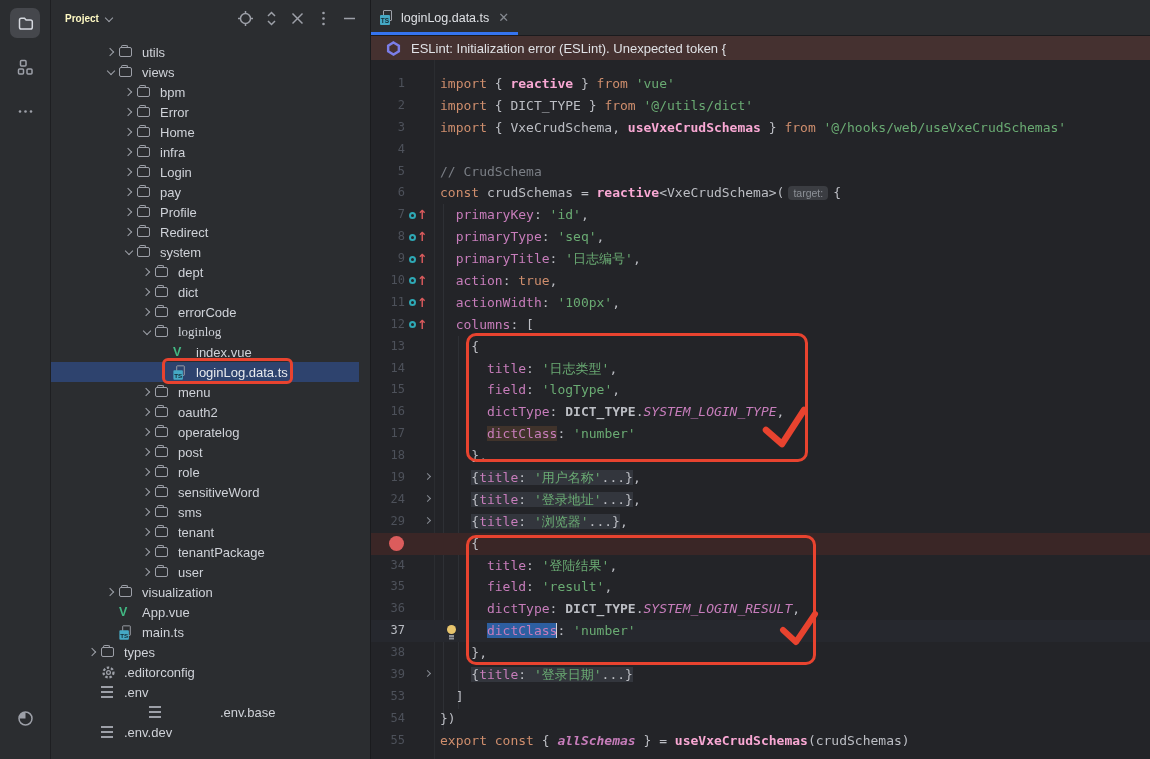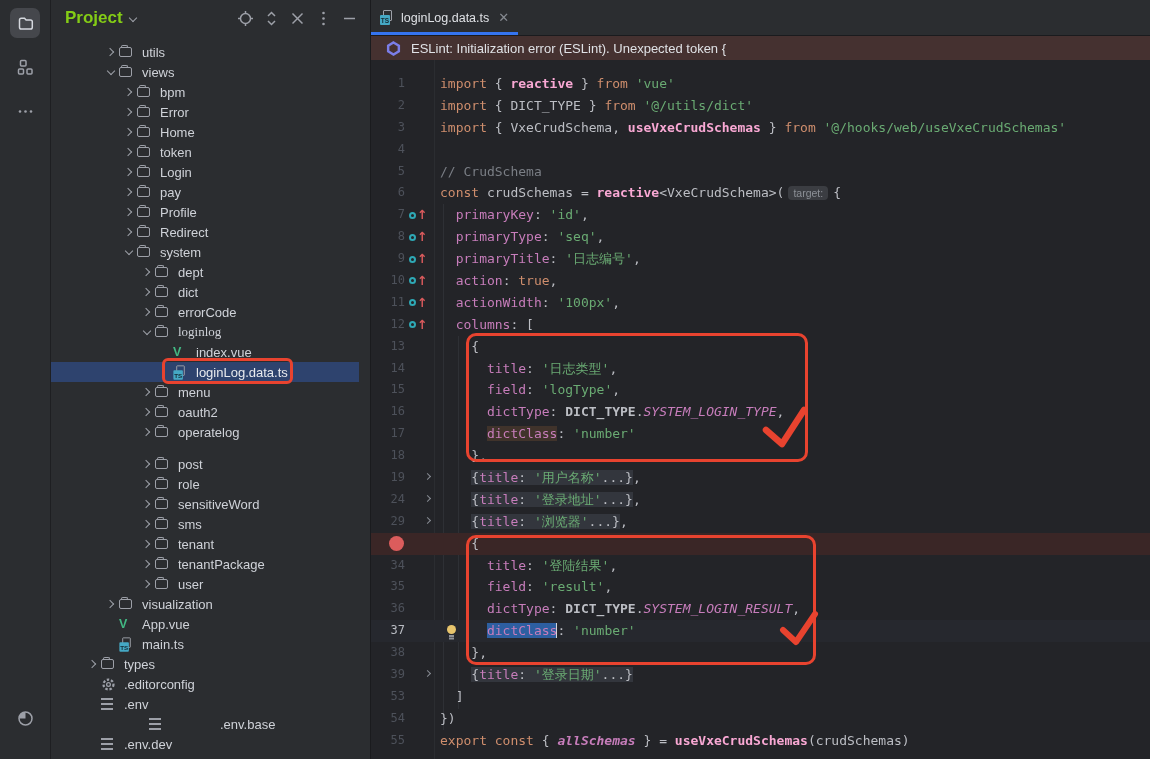--- a/index.html
+++ b/index.html
@@ -19,7 +19,7 @@
   .project-panel { width:320px; background:#2B2D30; border-right:1px solid #1A1B1E;
                    display:flex; flex-direction:column; }
   .panel-header { height:36px; flex:none; display:flex; align-items:center; padding:0 10px 0 14px; }
-  .panel-title { color:#84cc16; font-size:17px; font-weight:700; }
+  .panel-title { color:#fef9c3; font-size:10px; font-weight:700; }
   .title-chev { width:8px; height:8px; margin:2px 0 0 7px; }
   .title-chev::before { content:""; display:block; width:5px; height:5px;
      border-right:1.4px solid #9DA0A8; border-bottom:1.4px solid #9DA0A8; transform:rotate(45deg); }

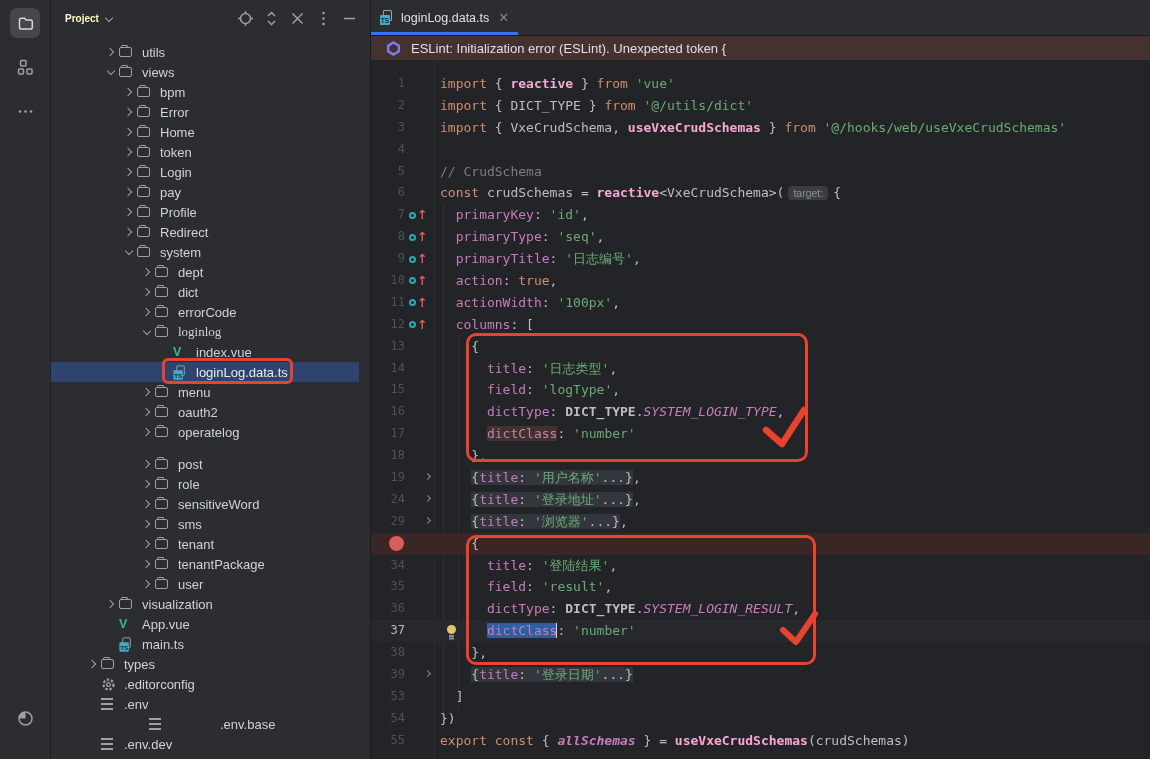--- a/index.html
+++ b/index.html
@@ -223,7 +223,7 @@
           <span class="ticon">
             <span class="fold-ic"></span>
           </span>
-          <span class="tlabel">token</span>
+          <span class="tlabel">infra</span>
         </div>
         <div class="tree-row" style="padding-left: 70px;">
           <span class="chev c"></span>

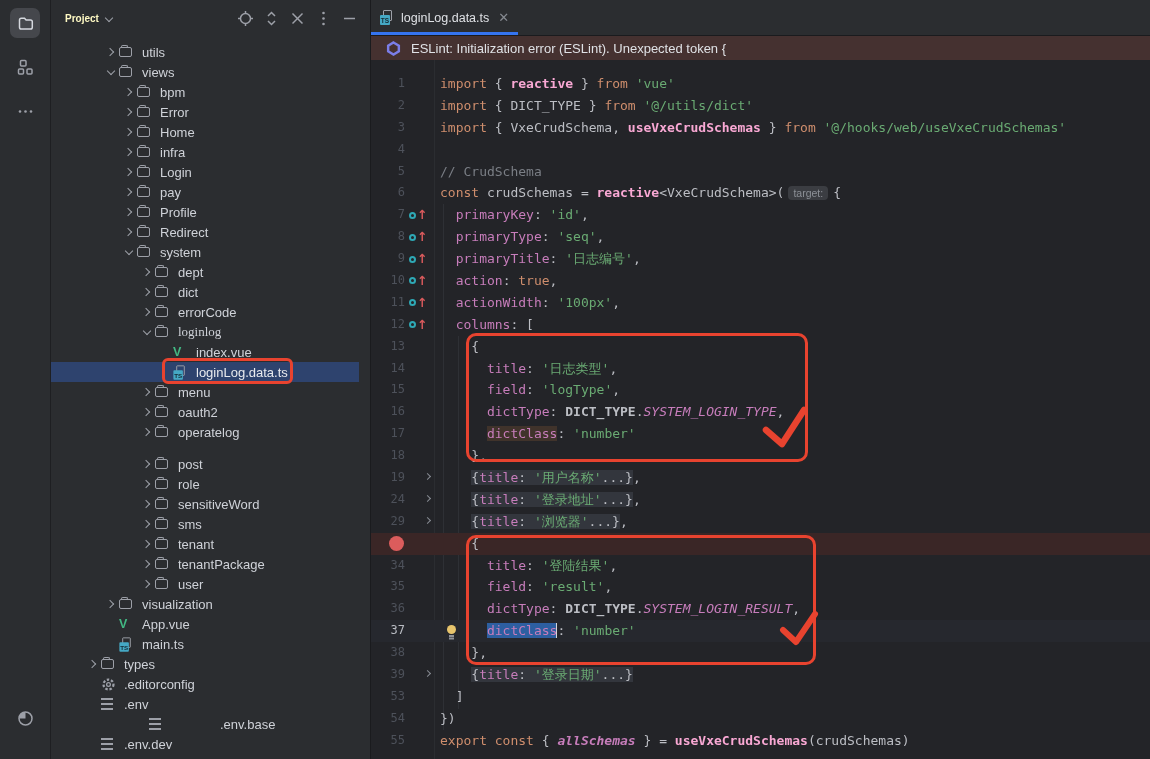--- a/index.html
+++ b/index.html
@@ -326,7 +326,7 @@
           </span>
           <span class="tlabel">operatelog</span>
         </div>
-        <div class="tree-row" style="padding-left: 88px; margin-top: 12px;">
+        <div class="tree-row" style="padding-left: 88px;">
           <span class="chev c"></span>
           <span class="ticon">
             <span class="fold-ic"></span>

